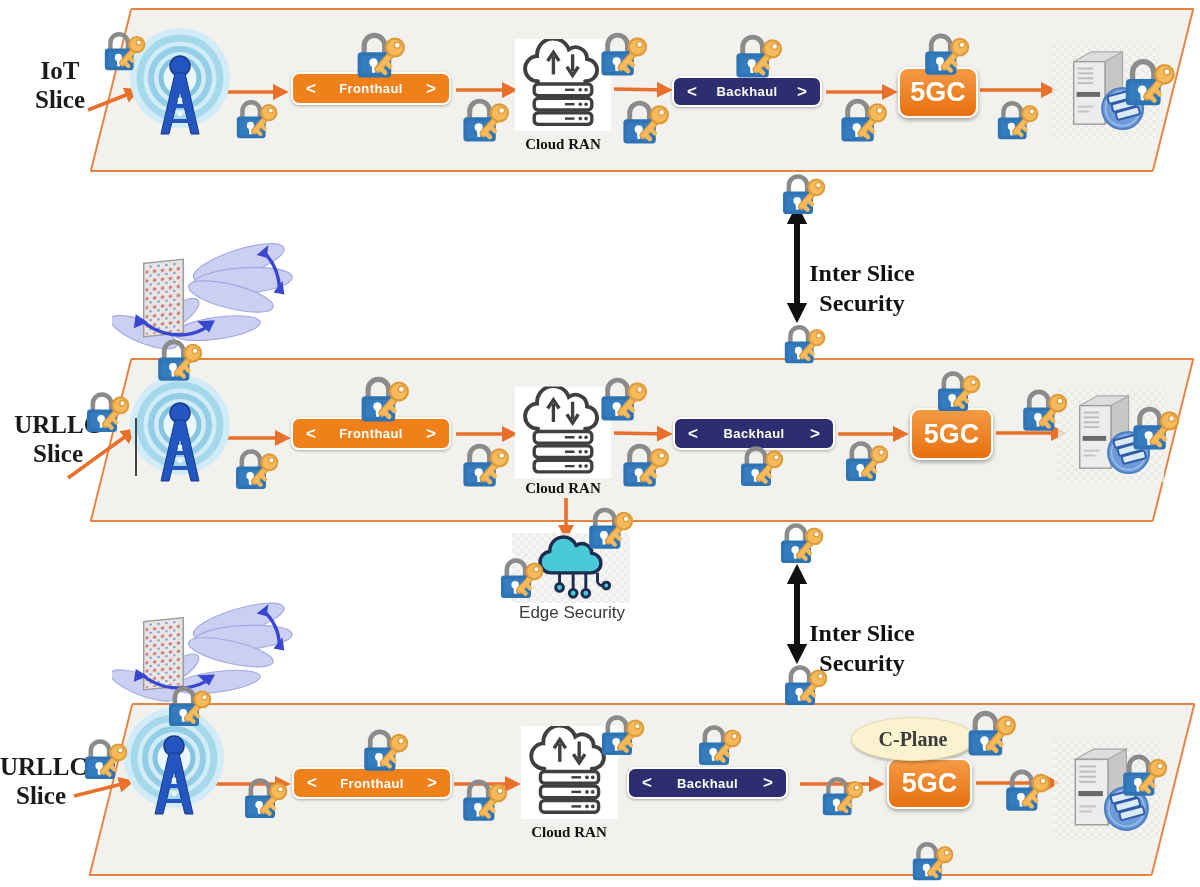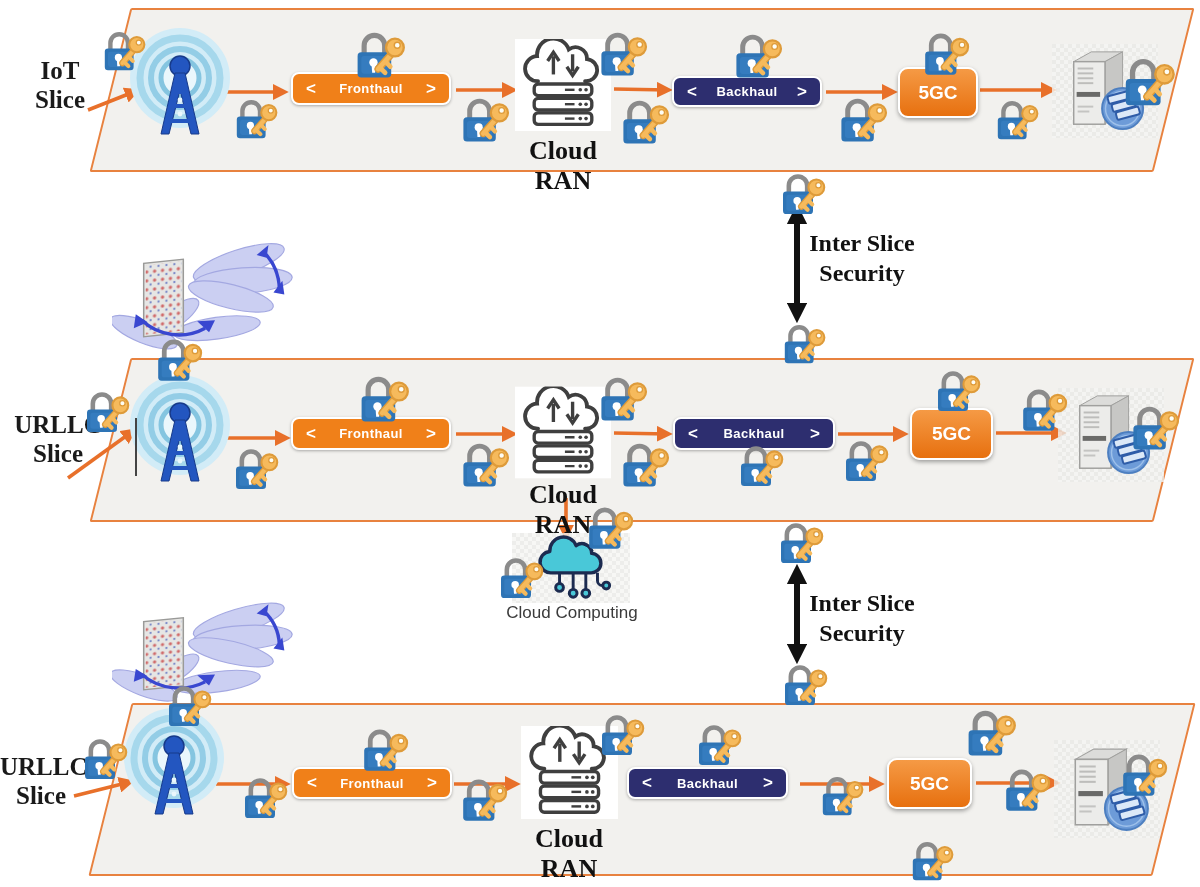--- a/index.html
+++ b/index.html
@@ -23,7 +23,7 @@
   .gc{position:absolute;display:flex;align-items:center;justify-content:center;
       background:linear-gradient(#f59a45,#e7700f);border:2px solid #fff;border-radius:10px;
       box-sizing:border-box;color:#fff;font-family:"Liberation Sans",sans-serif;
-      font-size:19px;font-weight:700;box-shadow:0 2px 4px rgba(0,0,0,.35);}
+      font-size:27px;font-weight:700;box-shadow:0 2px 4px rgba(0,0,0,.35);}
   .cr-label{position:absolute;text-align:center;font-weight:bold;font-size:26px;color:#111;}
   .plane{position:absolute;border-radius:50%;background:#fbf3d0;border:1px solid #e5dbae;
          display:flex;align-items:center;justify-content:center;font-weight:bold;

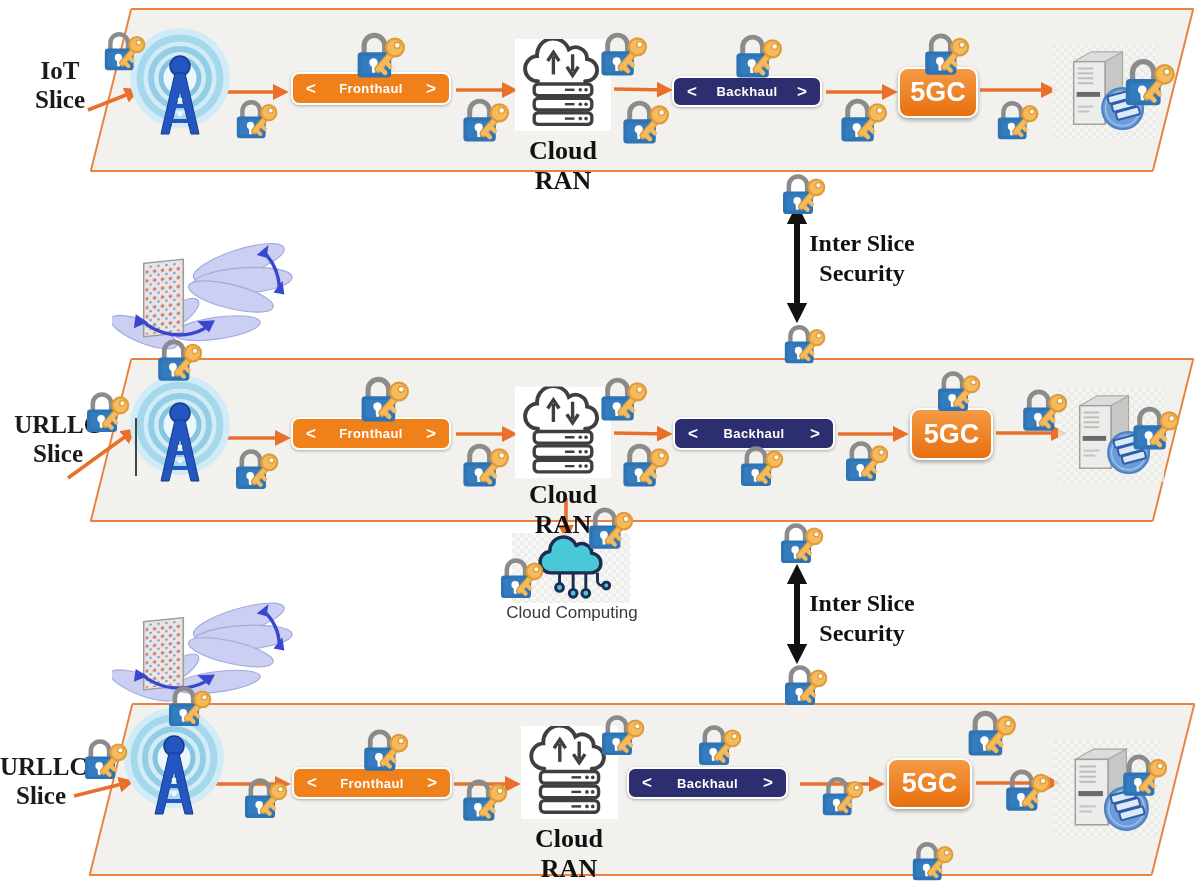--- a/index.html
+++ b/index.html
@@ -24,7 +24,7 @@
       background:linear-gradient(#f59a45,#e7700f);border:2px solid #fff;border-radius:10px;
       box-sizing:border-box;color:#fff;font-family:"Liberation Sans",sans-serif;
       font-size:27px;font-weight:700;box-shadow:0 2px 4px rgba(0,0,0,.35);}
-  .cr-label{position:absolute;text-align:center;font-weight:bold;font-size:26px;color:#111;}
+  .cr-label{position:absolute;text-align:center;font-weight:bold;font-size:15px;color:#111;}
   .plane{position:absolute;border-radius:50%;background:#fbf3d0;border:1px solid #e5dbae;
          display:flex;align-items:center;justify-content:center;font-weight:bold;
          font-size:20px;color:#3a3a3a;box-shadow:1px 2px 3px rgba(0,0,0,.25);}

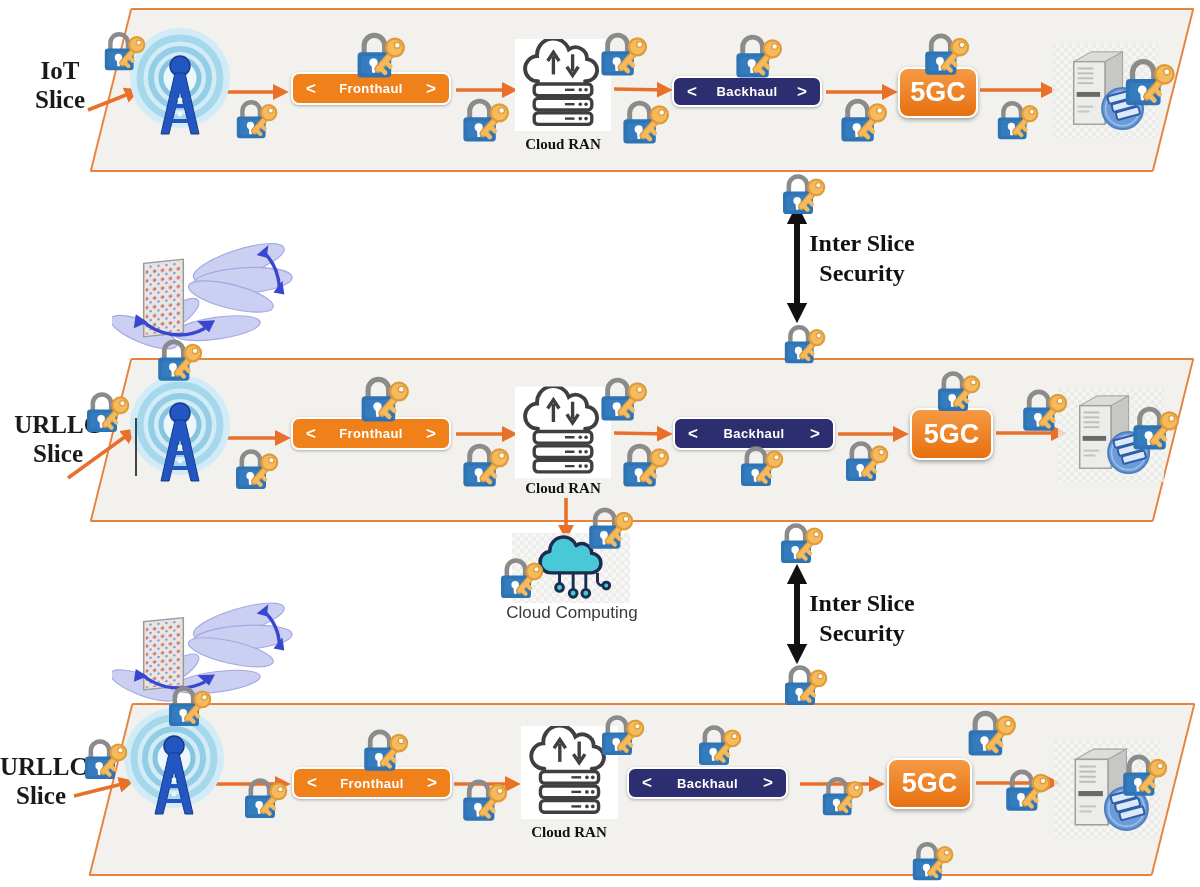--- a/index.html
+++ b/index.html
@@ -11,7 +11,7 @@
   .slice-label{position:absolute;text-align:center;font-weight:bold;font-size:25px;
                line-height:29px;color:#1a1a1a;}
   .inter{position:absolute;text-align:center;font-weight:bold;font-size:24px;
-         line-height:30px;color:#111;}
+         line-height:30px;color:#111;margin-top:30px;}
   .pill{position:absolute;display:flex;align-items:center;justify-content:space-between;
         padding:0 13px;color:#fff;border-radius:8px;border:2px solid #fff;
         box-sizing:border-box;font-family:"Liberation Sans",sans-serif;

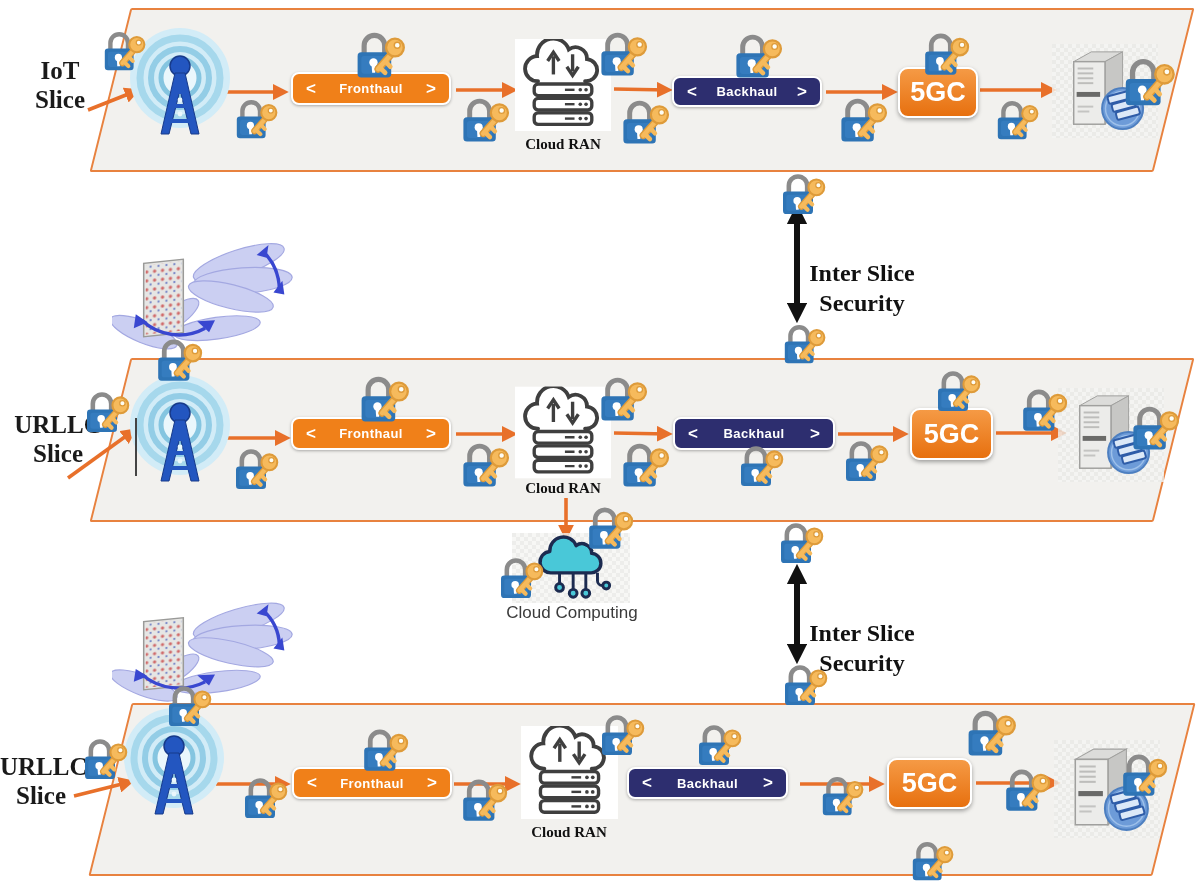--- a/index.html
+++ b/index.html
@@ -292,7 +292,7 @@
   <svg class="icon" style="left:528px;top:532px;" width="102" height="72" viewBox="0 0 100 74">
       <use href="#sym-edgecloud"></use>
     </svg>
-  <div class="edge-label" style="left:488px;top:603px;width:168px;">Cloud Computing</div>
+  <div class="edge-label" style="left:488px;top:603px;width:168px;">Edge Security</div>
 
 
   <div class="checker" style="left:1052px;top:44px;width:106px;height:94px;"></div>

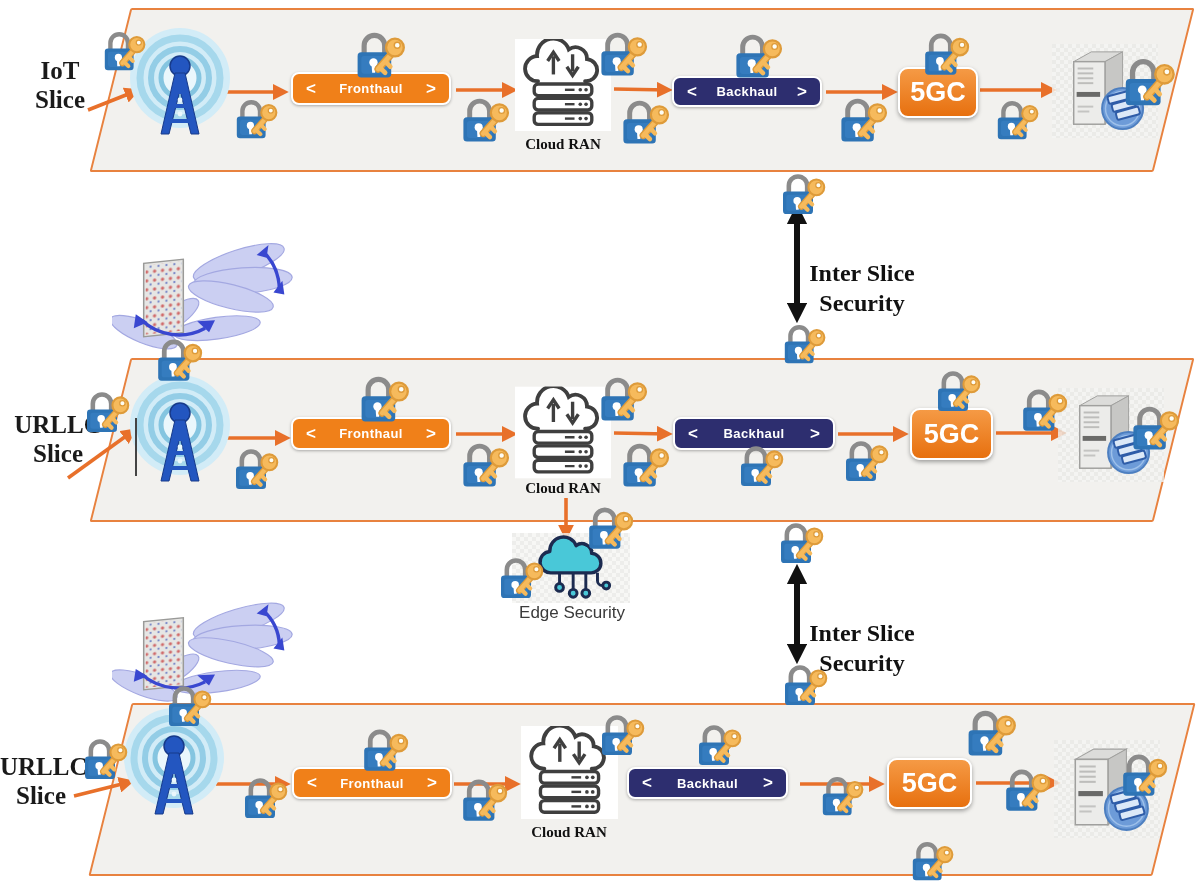--- a/index.html
+++ b/index.html
@@ -294,6 +294,9 @@
     </svg>
   <div class="edge-label" style="left:488px;top:603px;width:168px;">Edge Security</div>
 
+  <div class="plane" style="left:851px;top:717px;width:122px;height:42px;">
+    <span>C-Plane</span>
+    </div>
 
   <div class="checker" style="left:1052px;top:44px;width:106px;height:94px;"></div>
   <svg class="icon" style="left:1062px;top:46px;" width="86" height="88" viewBox="0 0 84 90">

